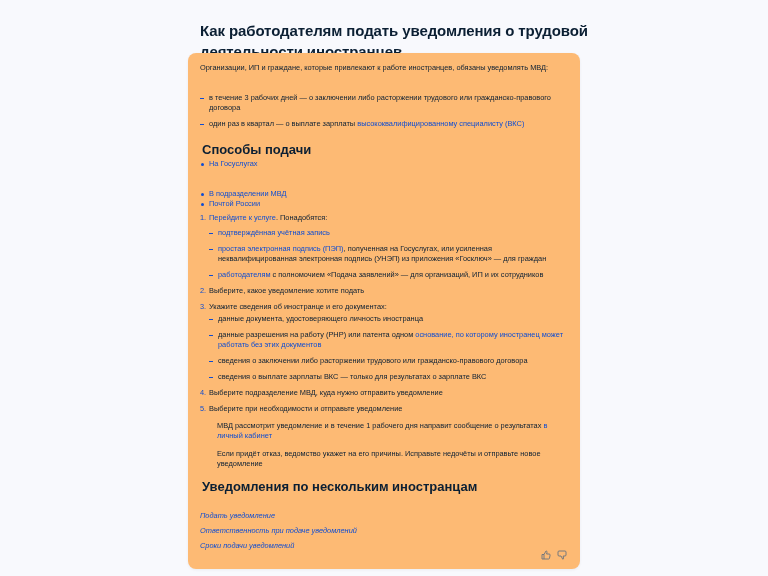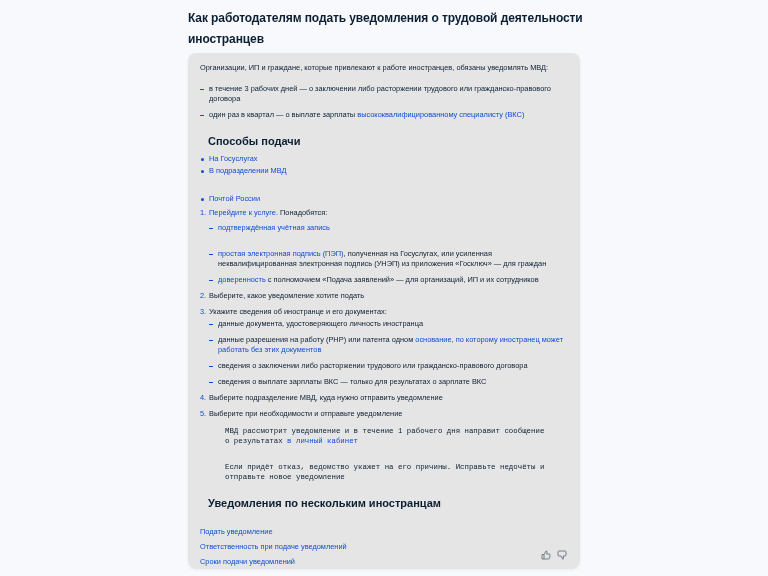--- a/index.html
+++ b/index.html
@@ -12,8 +12,8 @@
   .page { position: relative; width: 768px; height: 576px; }
   .title {
     position: absolute; left: 188px; top: 8px; width: 400px;
-    font-size: 12px; line-height: 21px; font-weight: bold; color: #0b1f33;
-    margin: 0; letter-spacing: -0.1px;
+    font-size: 15px; line-height: 21px; font-weight: bold; color: #0b1f33;
+    margin: 12px; letter-spacing: -0.1px;
   }
   .card {
     position: absolute; left: 188px; top: 53px; width: 392px; height: 516px;

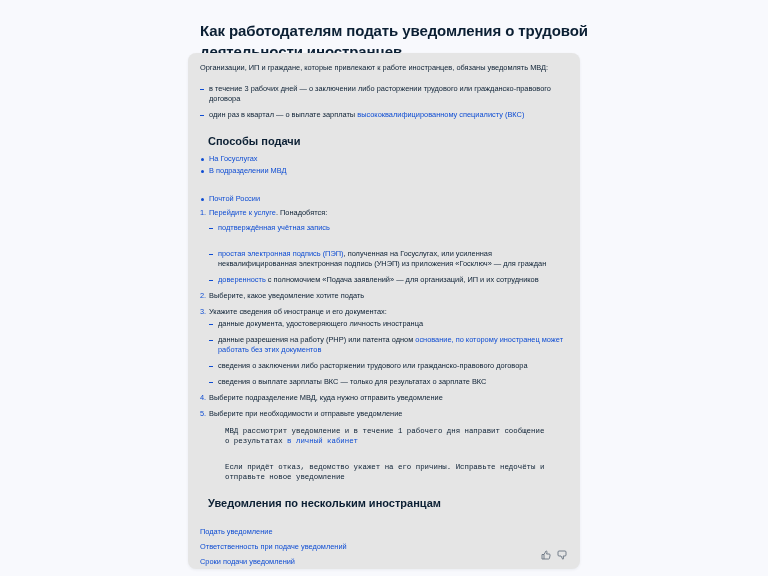--- a/index.html
+++ b/index.html
@@ -17,7 +17,7 @@
   }
   .card {
     position: absolute; left: 188px; top: 53px; width: 392px; height: 516px;
-    background: #e5e5e5; border-radius: 8px;
+    background: #fdba74; border-radius: 8px;
     box-shadow: 0 1px 3px rgba(11,31,51,0.06);
     box-sizing: border-box; padding: 10px 12px 0 12px;
     font-size: 7.4px; line-height: 10px;

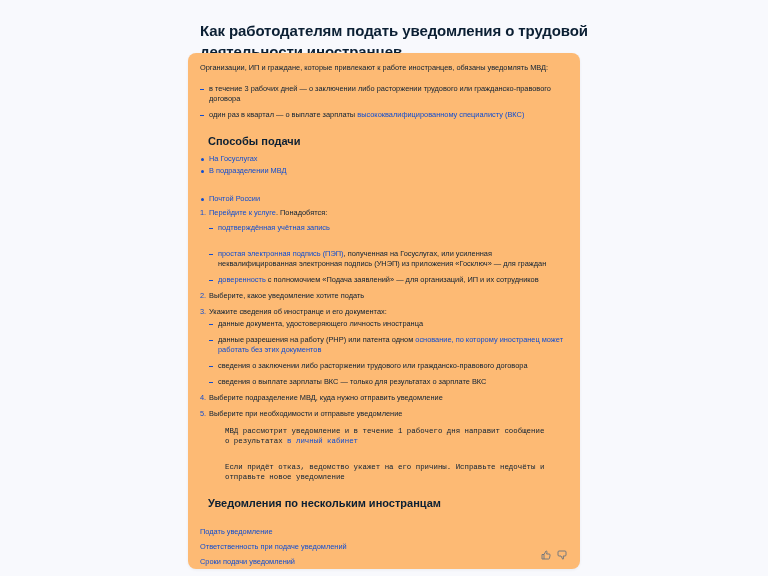--- a/index.html
+++ b/index.html
@@ -50,7 +50,7 @@
 
   <div class="card">
     <p class="p">Организации, ИП и граждане, которые привлекают к работе иностранцев, обязаны уведомлять МВД:</p>
-    <ul class="dash-list" style="margin-top:11px">
+    <ul class="dash-list" style="margin-top:20px">
       <li><span>в течение 3 рабочих дней — о заключении либо расторжении трудового или гражданско-правового договора</span></li>
       <li style="margin-top:6px"><span>один раз в квартал — о выплате зарплаты </span><a class="link">высококвалифицированному специалисту (ВКС)</a></li>
     </ul>

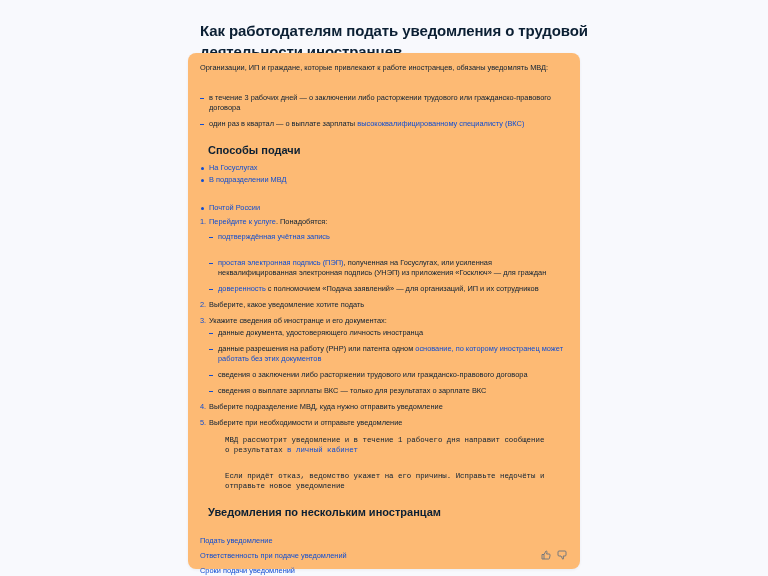--- a/index.html
+++ b/index.html
@@ -34,7 +34,7 @@
   .num-list > li { position: relative; padding-left: 9px; }
   .num { position: absolute; left: 0; top: 0; color: #0d4cd3; }
   .link { color: #0d4cd3; text-decoration: none; cursor: pointer; }
-  .h { font-weight: bold; font-size: 11px; margin: 8px; }
+  .h { font-weight: bold; font-size: 13px; margin: 2px; }
   .note { margin: 16px; font-family: Liberation Mono, monospace; }
   .related .link { display: block; }
   .feedback {

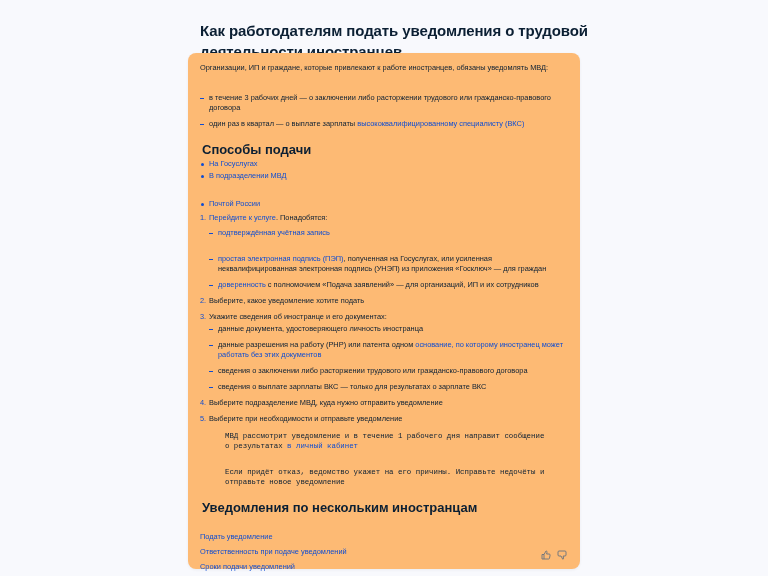--- a/index.html
+++ b/index.html
@@ -58,7 +58,7 @@
     <p class="h" style="margin-top:16px">Способы подачи</p>
     <ul class="dot-list" style="margin-top:4px">
       <li><a class="link">На Госуслугах</a></li>
-      <li style="margin-top:2px"><a class="link">В подразделении МВД</a></li>
+      <li style="margin-top:20px"><a class="link">В подразделении МВД</a></li>
       <li style="margin-top:18px"><a class="link">Почтой России</a></li>
     </ul>
 

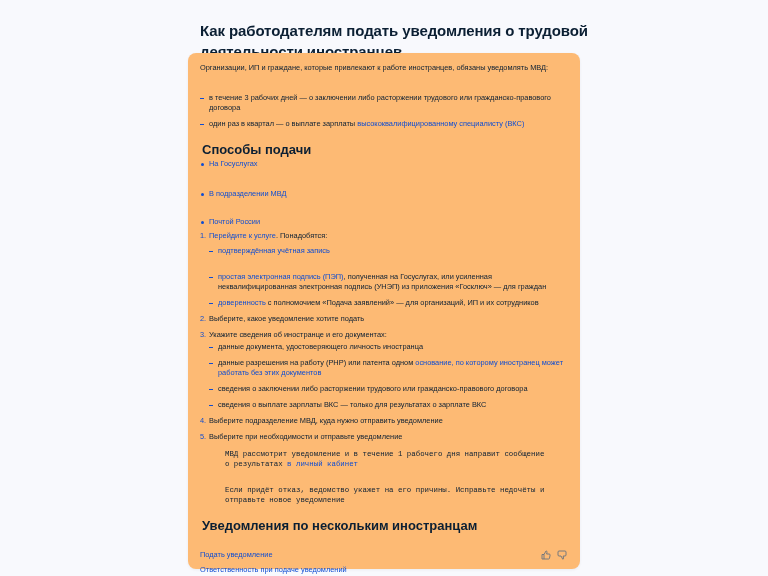--- a/index.html
+++ b/index.html
@@ -59,7 +59,7 @@
     <ul class="dot-list" style="margin-top:4px">
       <li><a class="link">На Госуслугах</a></li>
       <li style="margin-top:20px"><a class="link">В подразделении МВД</a></li>
-      <li style="margin-top:18px"><a class="link">Почтой России</a></li>
+      <li style="margin-top:0"><a class="link">Почтой России</a></li>
     </ul>
 
     <ol class="num-list" style="margin-top:4px">

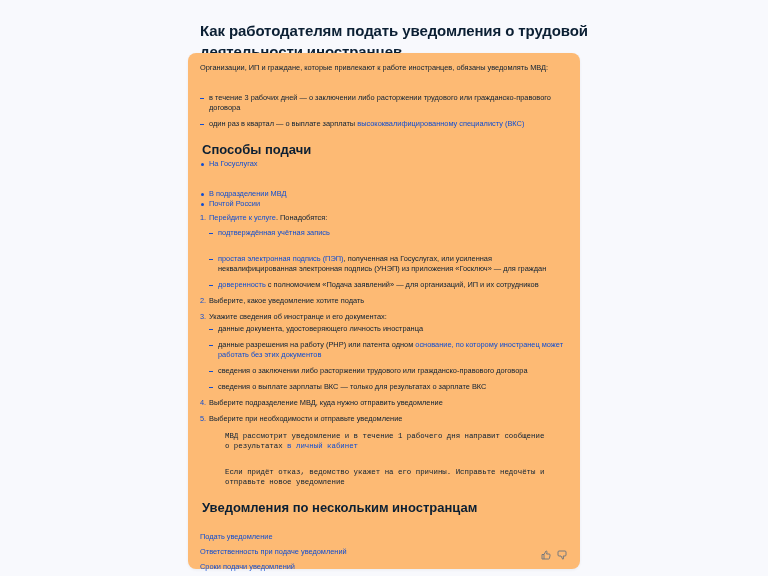--- a/index.html
+++ b/index.html
@@ -68,7 +68,7 @@
         <a class="link">Перейдите к услуге</a><span>. Понадобятся:</span>
         <ul class="dash-list" style="margin-top:5px">
           <li><a class="link">подтверждённая учётная запись</a></li>
-          <li style="margin-top:16px"><a class="link">простая электронная подпись (ПЭП)</a><span>, полученная на Госуслугах, или усиленная неквалифицированная электронная подпись (УНЭП) из приложения «Госключ» — для граждан</span></li>
+          <li style="margin-top:6px"><a class="link">простая электронная подпись (ПЭП)</a><span>, полученная на Госуслугах, или усиленная неквалифицированная электронная подпись (УНЭП) из приложения «Госключ» — для граждан</span></li>
           <li style="margin-top:6px"><a class="link">доверенность</a><span> с полномочием «Подача заявлений» — для организаций, ИП и их сотрудников</span></li>
         </ul>
       </li>

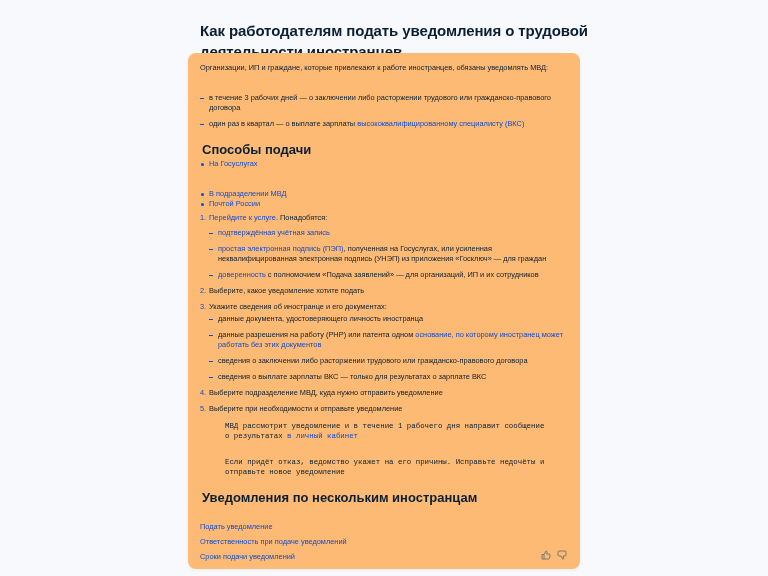--- a/index.html
+++ b/index.html
@@ -69,7 +69,7 @@
         <ul class="dash-list" style="margin-top:5px">
           <li><a class="link">подтверждённая учётная запись</a></li>
           <li style="margin-top:6px"><a class="link">простая электронная подпись (ПЭП)</a><span>, полученная на Госуслугах, или усиленная неквалифицированная электронная подпись (УНЭП) из приложения «Госключ» — для граждан</span></li>
-          <li style="margin-top:6px"><a class="link">доверенность</a><span> с полномочием «Подача заявлений» — для организаций, ИП и их сотрудников</span></li>
+          <li style="margin-top:6px"><a class="link">работодателям</a><span> с полномочием «Подача заявлений» — для организаций, ИП и их сотрудников</span></li>
         </ul>
       </li>
       <li style="margin-top:6px">

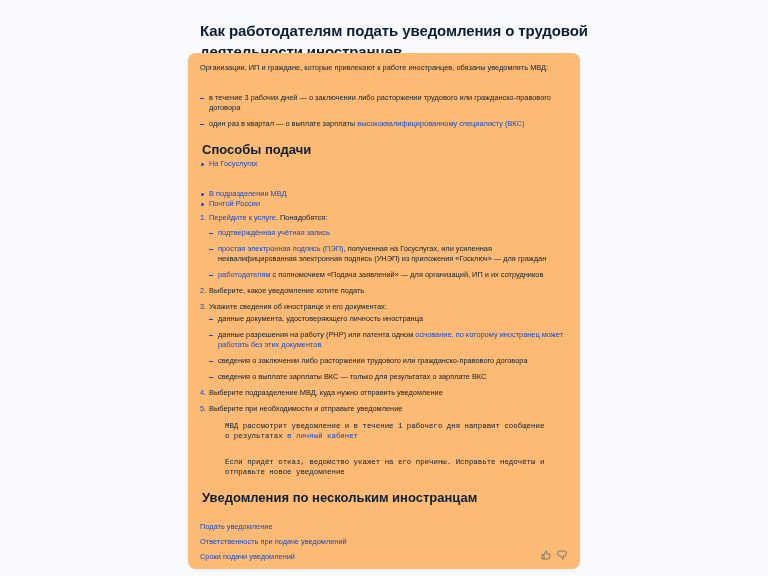--- a/index.html
+++ b/index.html
@@ -35,7 +35,7 @@
   .num { position: absolute; left: 0; top: 0; color: #0d4cd3; }
   .link { color: #0d4cd3; text-decoration: none; cursor: pointer; }
   .h { font-weight: bold; font-size: 13px; margin: 2px; }
-  .note { margin: 16px; font-family: Liberation Mono, monospace; }
+  .note { margin: 8px; }
   .related .link { display: block; }
   .feedback {
     position: absolute; right: 13px; bottom: 9px; display: flex; gap: 6px;

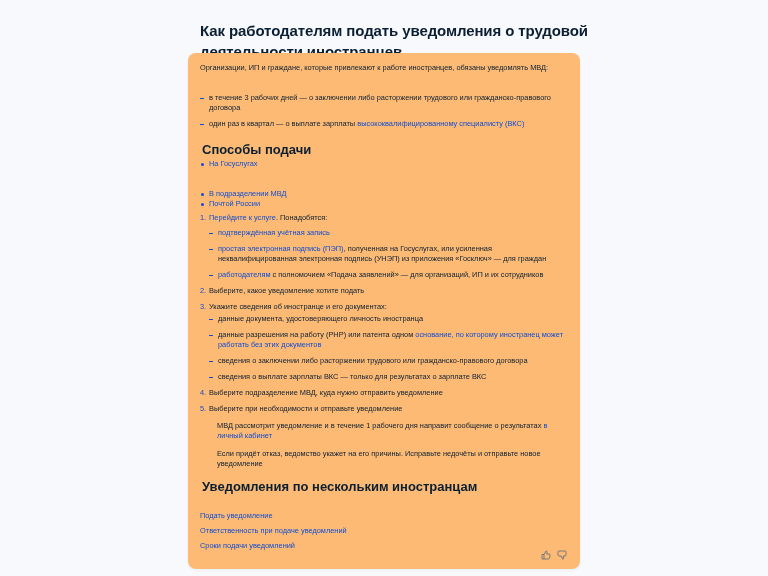--- a/index.html
+++ b/index.html
@@ -36,7 +36,7 @@
   .link { color: #0d4cd3; text-decoration: none; cursor: pointer; }
   .h { font-weight: bold; font-size: 13px; margin: 2px; }
   .note { margin: 8px; }
-  .related .link { display: block; }
+  .related .link { display: block; font-style: italic; }
   .feedback {
     position: absolute; right: 13px; bottom: 9px; display: flex; gap: 6px;
   }

